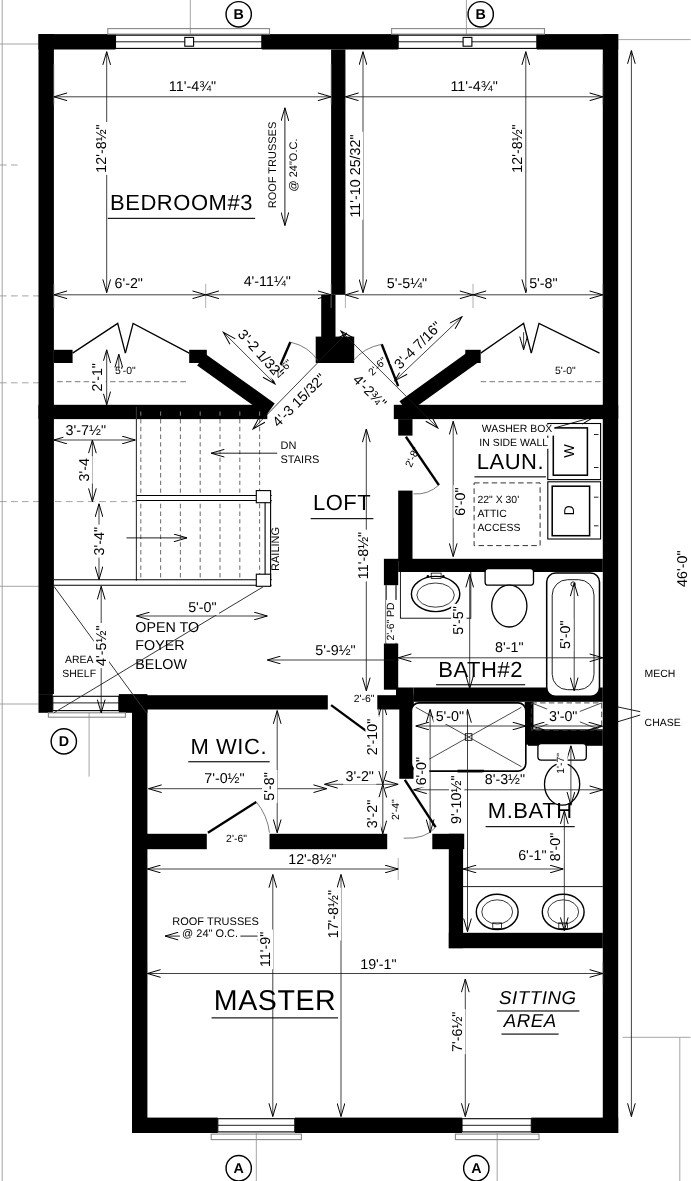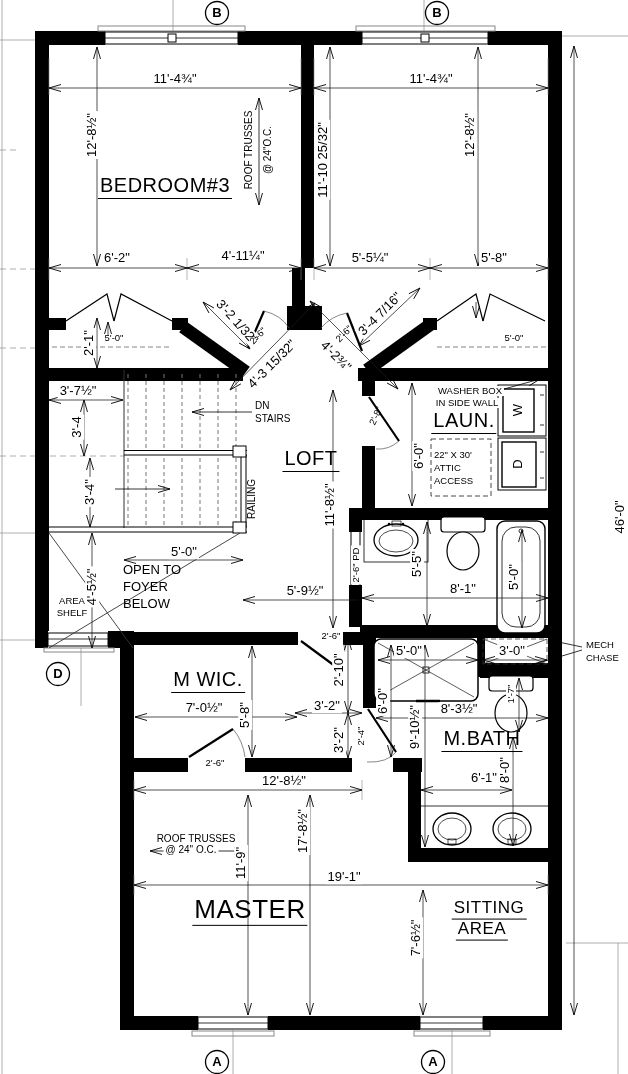--- a/index.html
+++ b/index.html
@@ -338,6 +338,7 @@
 <div class="lb room" style="left:165px;top:187px">BEDROOM#3</div>
 <div class="lb room" style="left:311px;top:460px">LOFT</div>
 <div class="lb room" style="left:464px;top:422px">LAUN.</div>
+<div class="lb room" style="left:437px;top:611px">BATH#2</div>
 <div class="lb room" style="left:208px;top:681px">M WIC.</div>
 <div class="lb room" style="left:482px;top:740px">M.BATH</div>
 <div class="lb room rm-lg" style="left:250px;top:911px">MASTER</div>

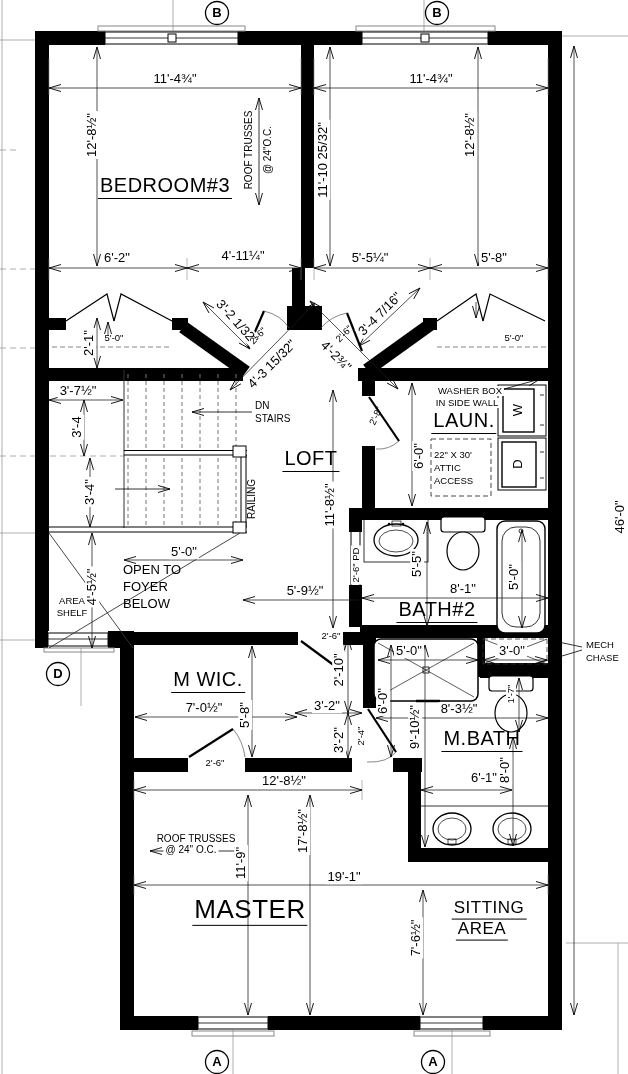--- a/index.html
+++ b/index.html
@@ -418,7 +418,7 @@
 <div class="lb la" style="left:123px;top:604px">BELOW</div>
 <div class="lb sm bg" style="left:72px;top:601px">AREA</div>
 <div class="lb sm bg" style="left:72px;top:613px">SHELF</div>
-<div class="lb sm la" style="left:586px;top:645px">MECH</div>
+<div class="lb sm la" style="left:586px;top:613px">MECH</div>
 <div class="lb sm la" style="left:586px;top:658px">CHASE</div>
 
 </div>

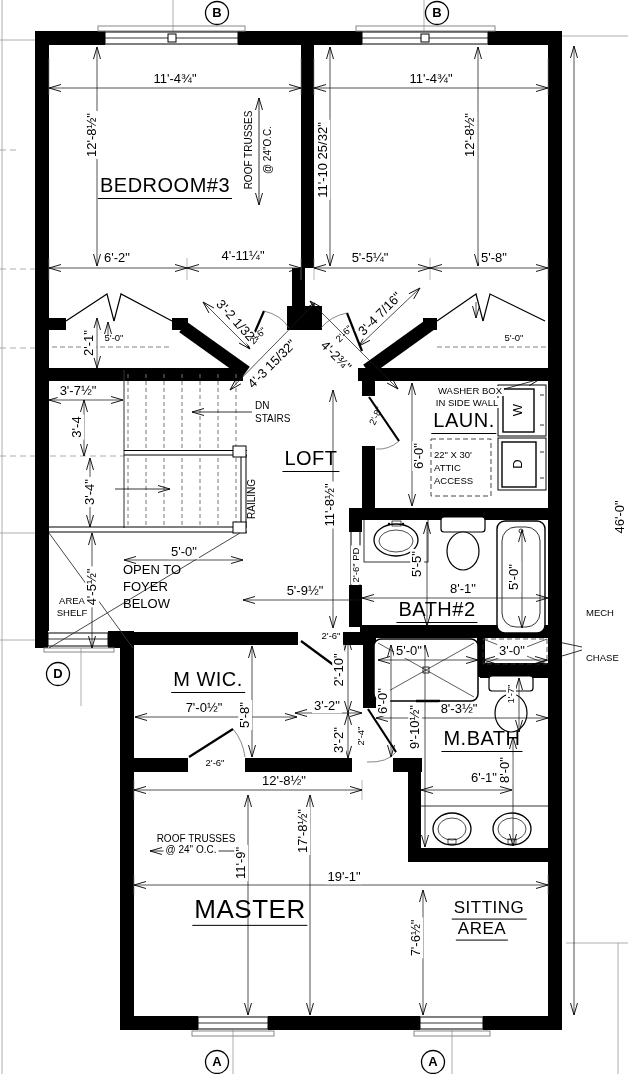--- a/index.html
+++ b/index.html
@@ -18,7 +18,7 @@
   .nt{font-size:10px;}
   .room{font-size:20px;letter-spacing:.5px;border-bottom:1.8px solid #000;padding:0 2px 2px;}
   .rm-lg{font-size:26px;}
-  .rm-sm{font-size:17px;}
+  .rm-sm{font-size:17px;font-style:italic;}
   .bub{font-size:13px;font-weight:bold;}
   .la{transform:translate(0,-50%);}
 </style>

